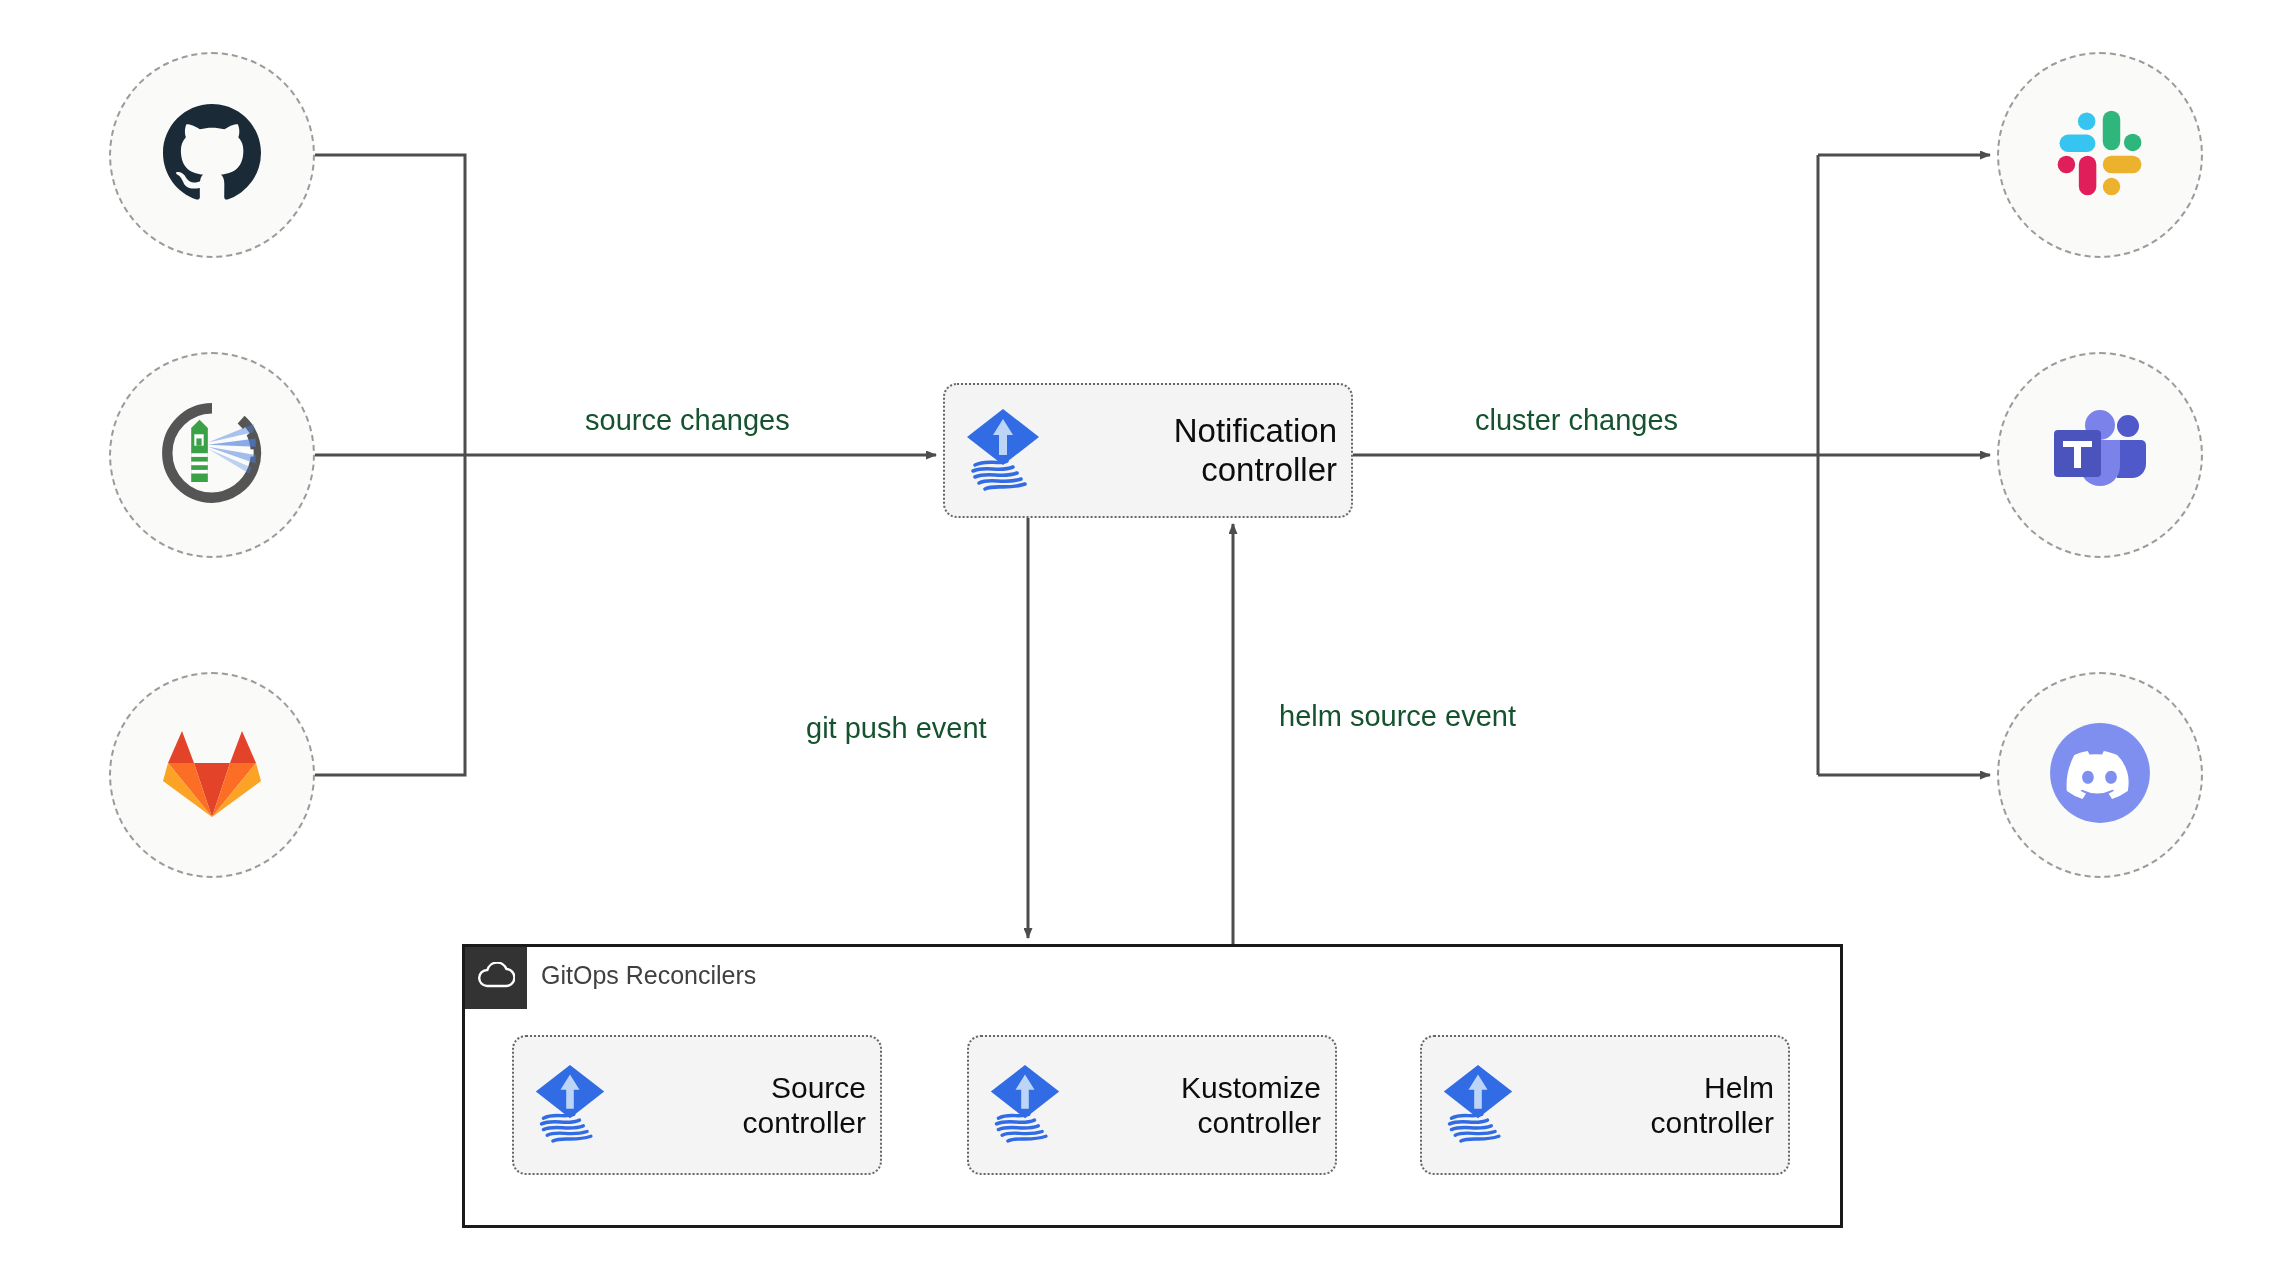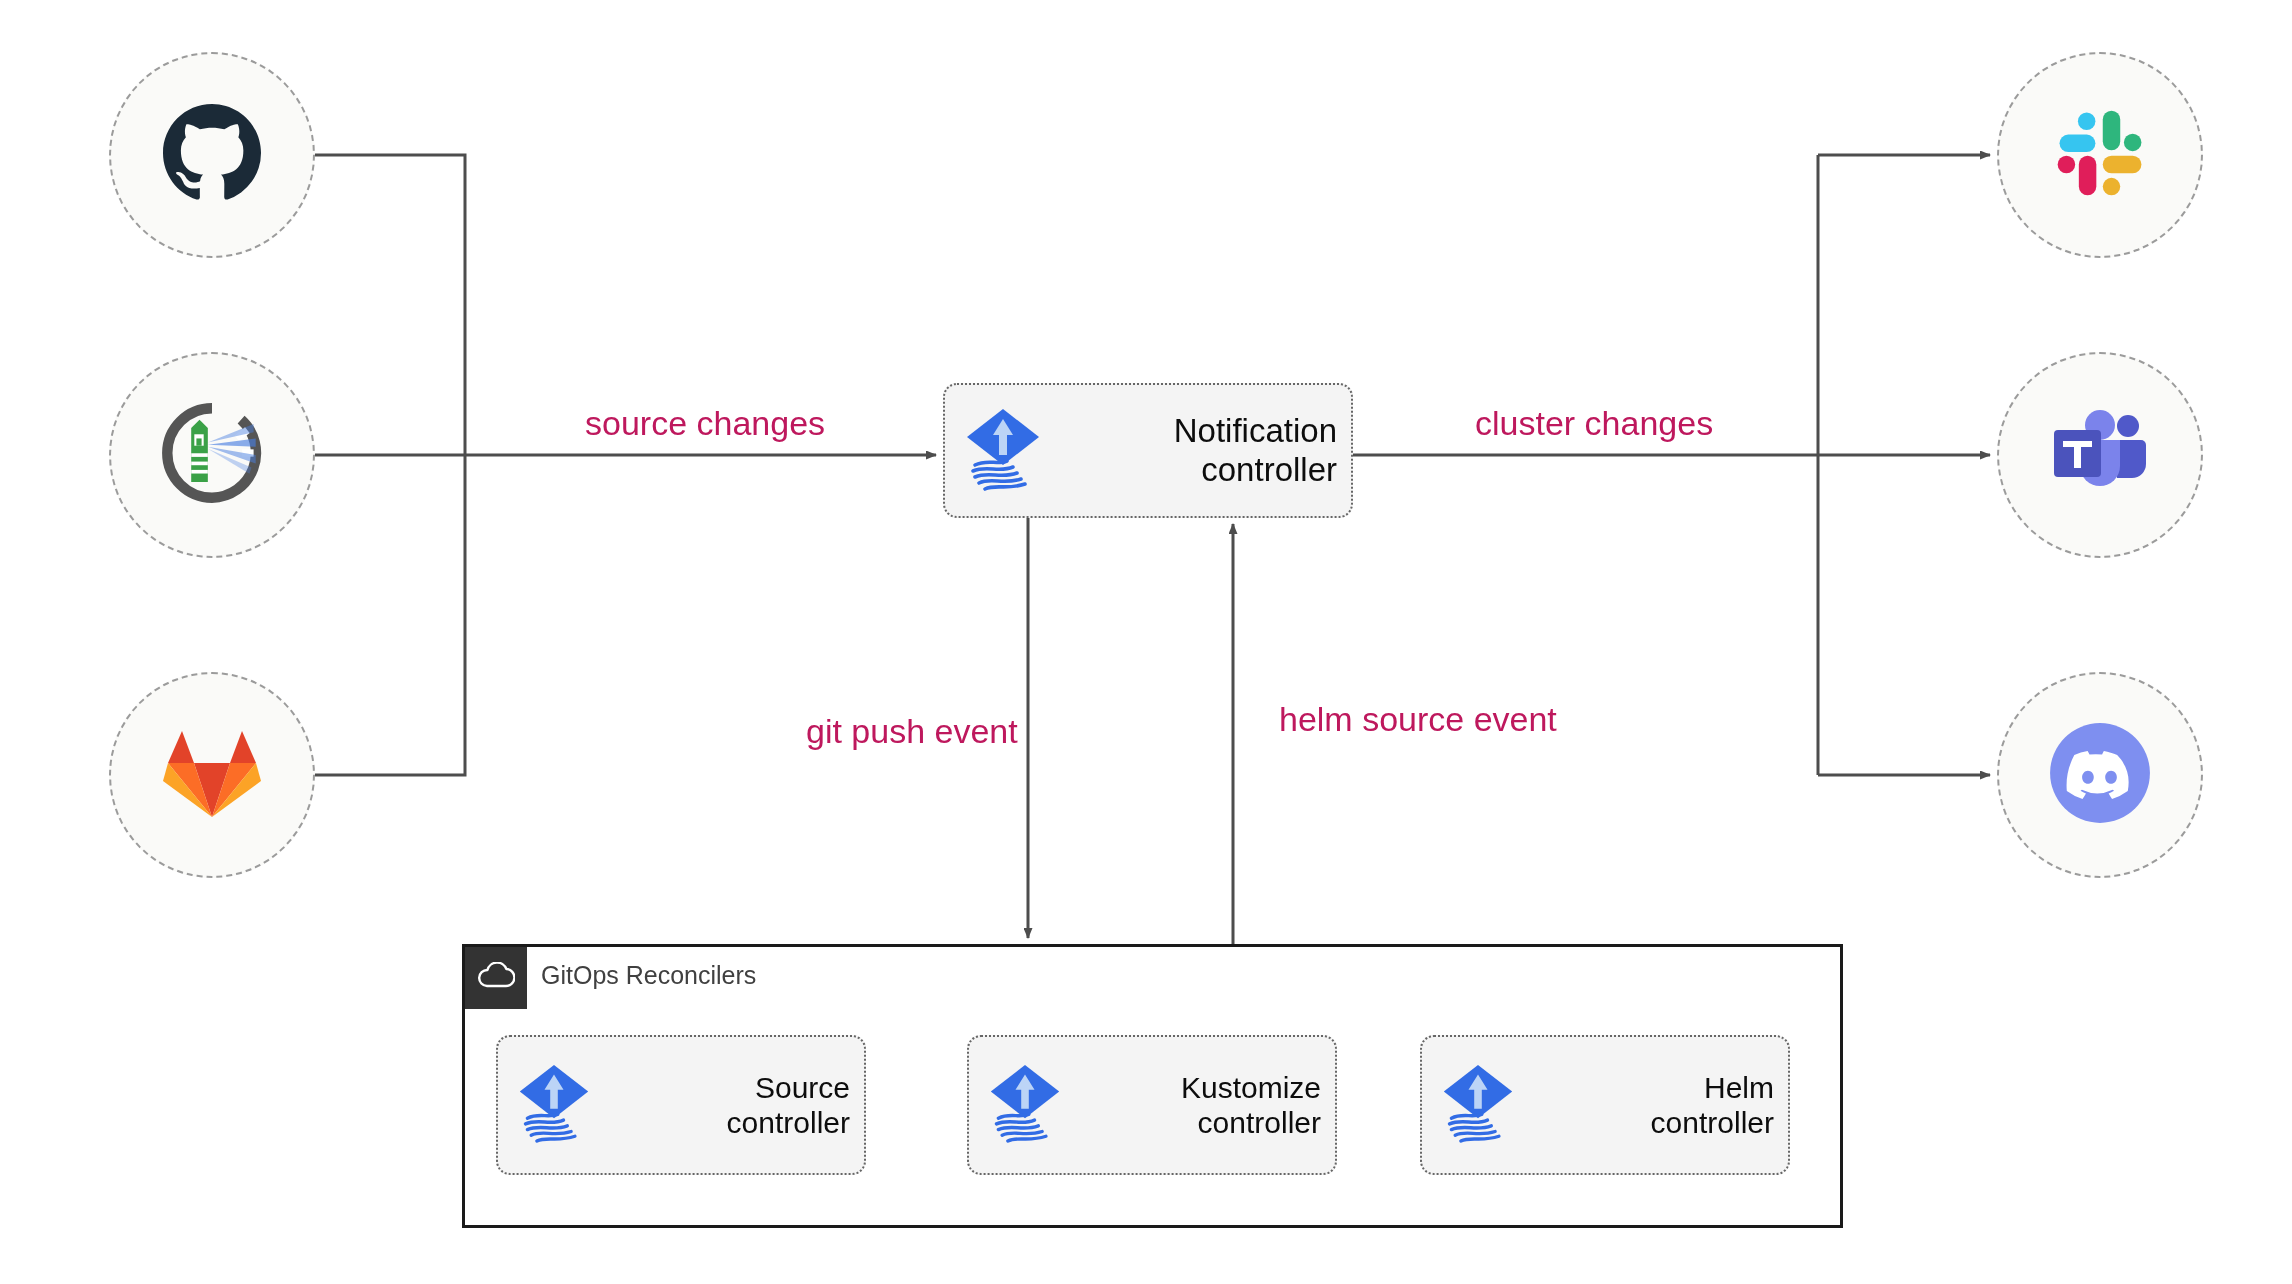--- a/index.html
+++ b/index.html
@@ -55,7 +55,7 @@
   
   .edge-label{
     position:absolute;
-    font-size:34px;color:#be185d;
+    font-size:29px;color:#14532d;
     white-space:nowrap;
   }
 

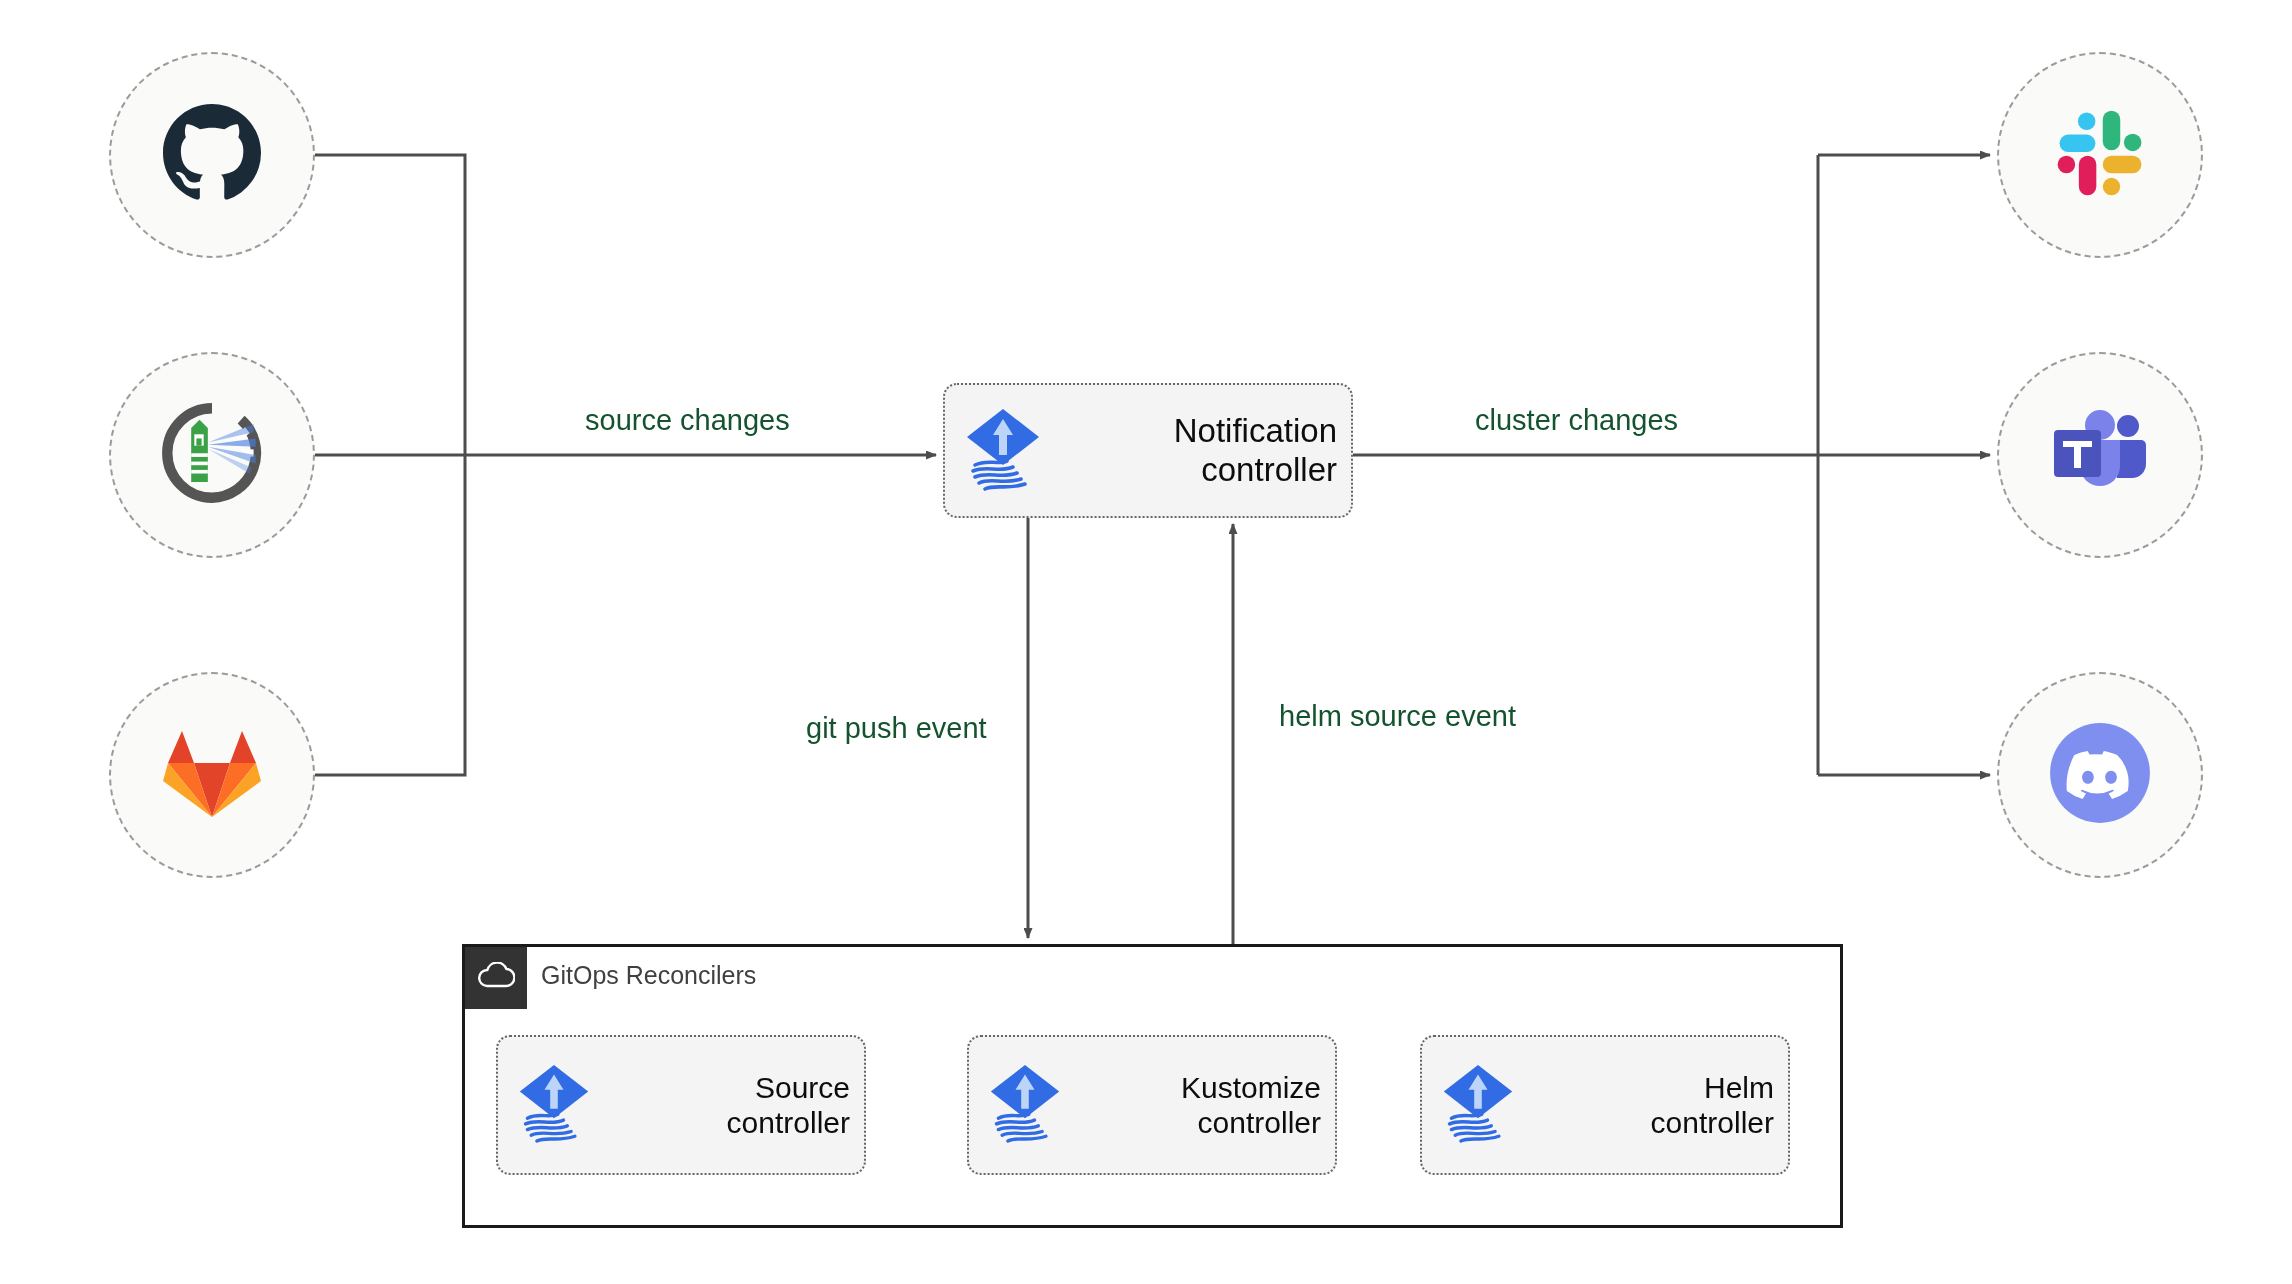--- a/index.html
+++ b/index.html
@@ -243,7 +243,7 @@
     <div id="recon-title">GitOps Reconcilers</div>
   </div>
 
-  <div class="ctrl-box" style="left:496px;top:1035px;width:370px;height:140px;">
+  <div class="ctrl-box" style="left:512px;top:1035px;width:370px;height:140px;">
     <span class="ctrl-logo">
       <svg width="76" height="84" viewBox="0 0 80 88">
         <path d="M40,4 L76,32 L40,60 L4,32 Z" fill="#326ce5"></path>

